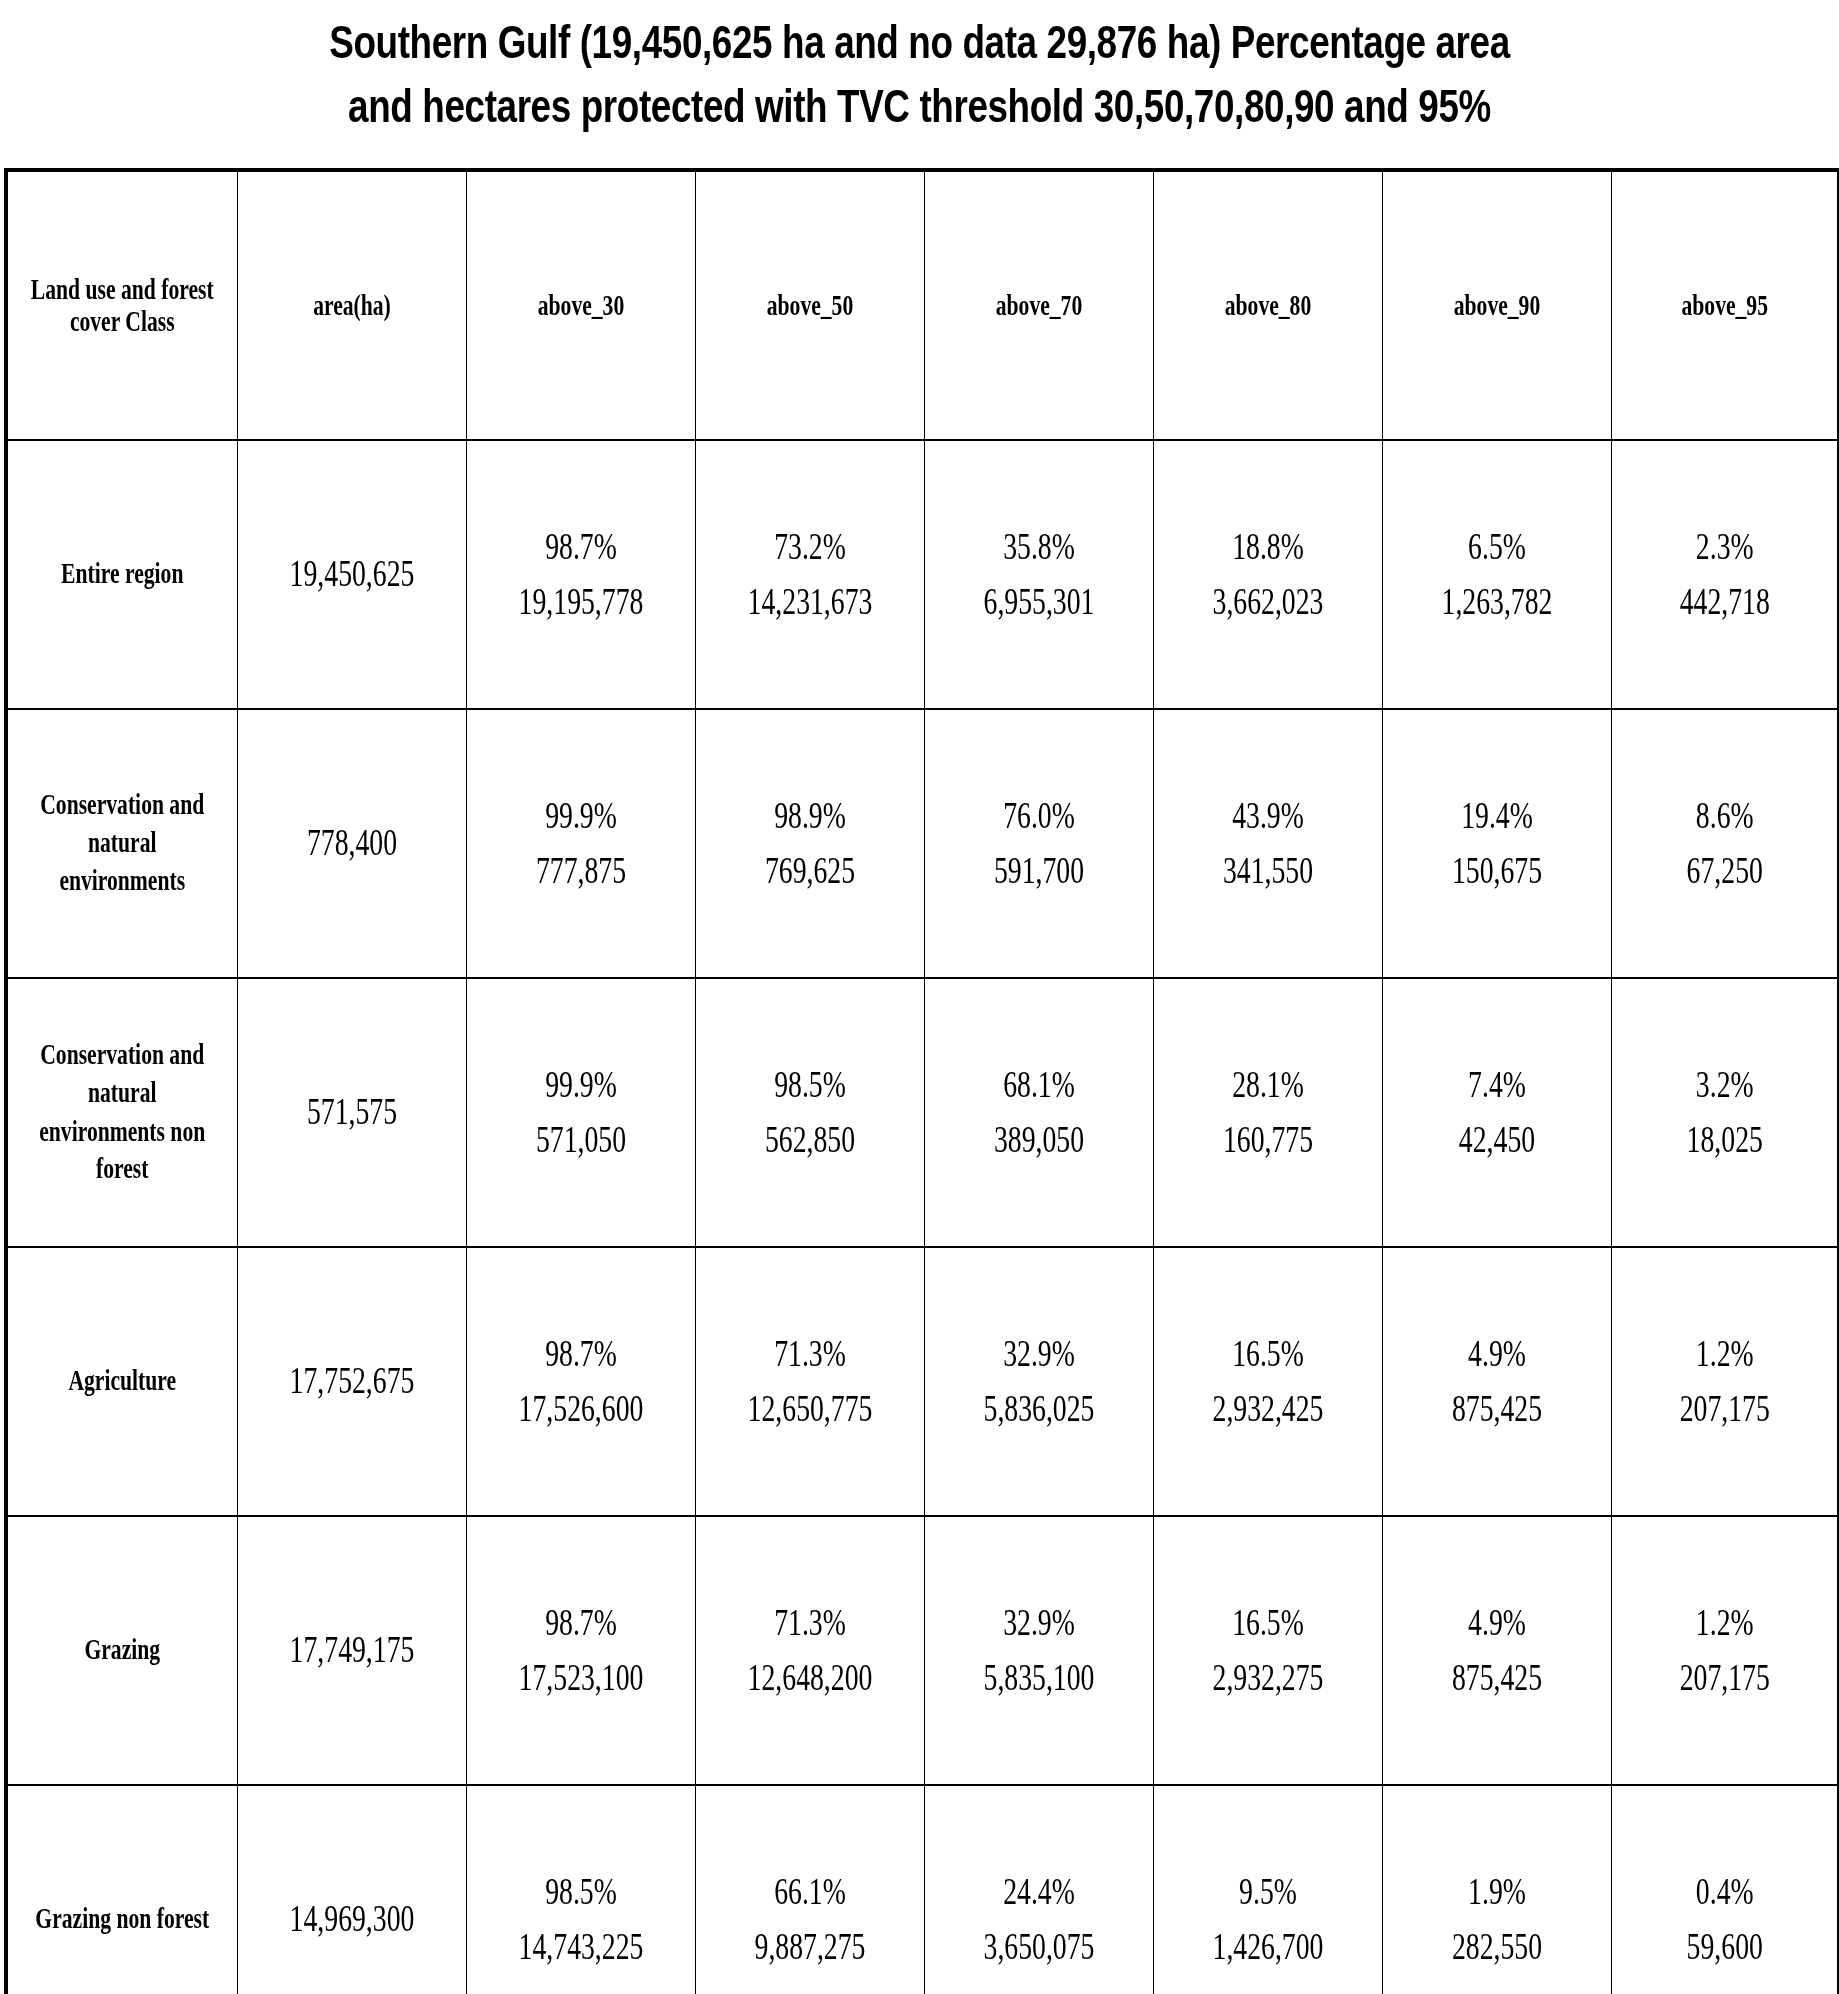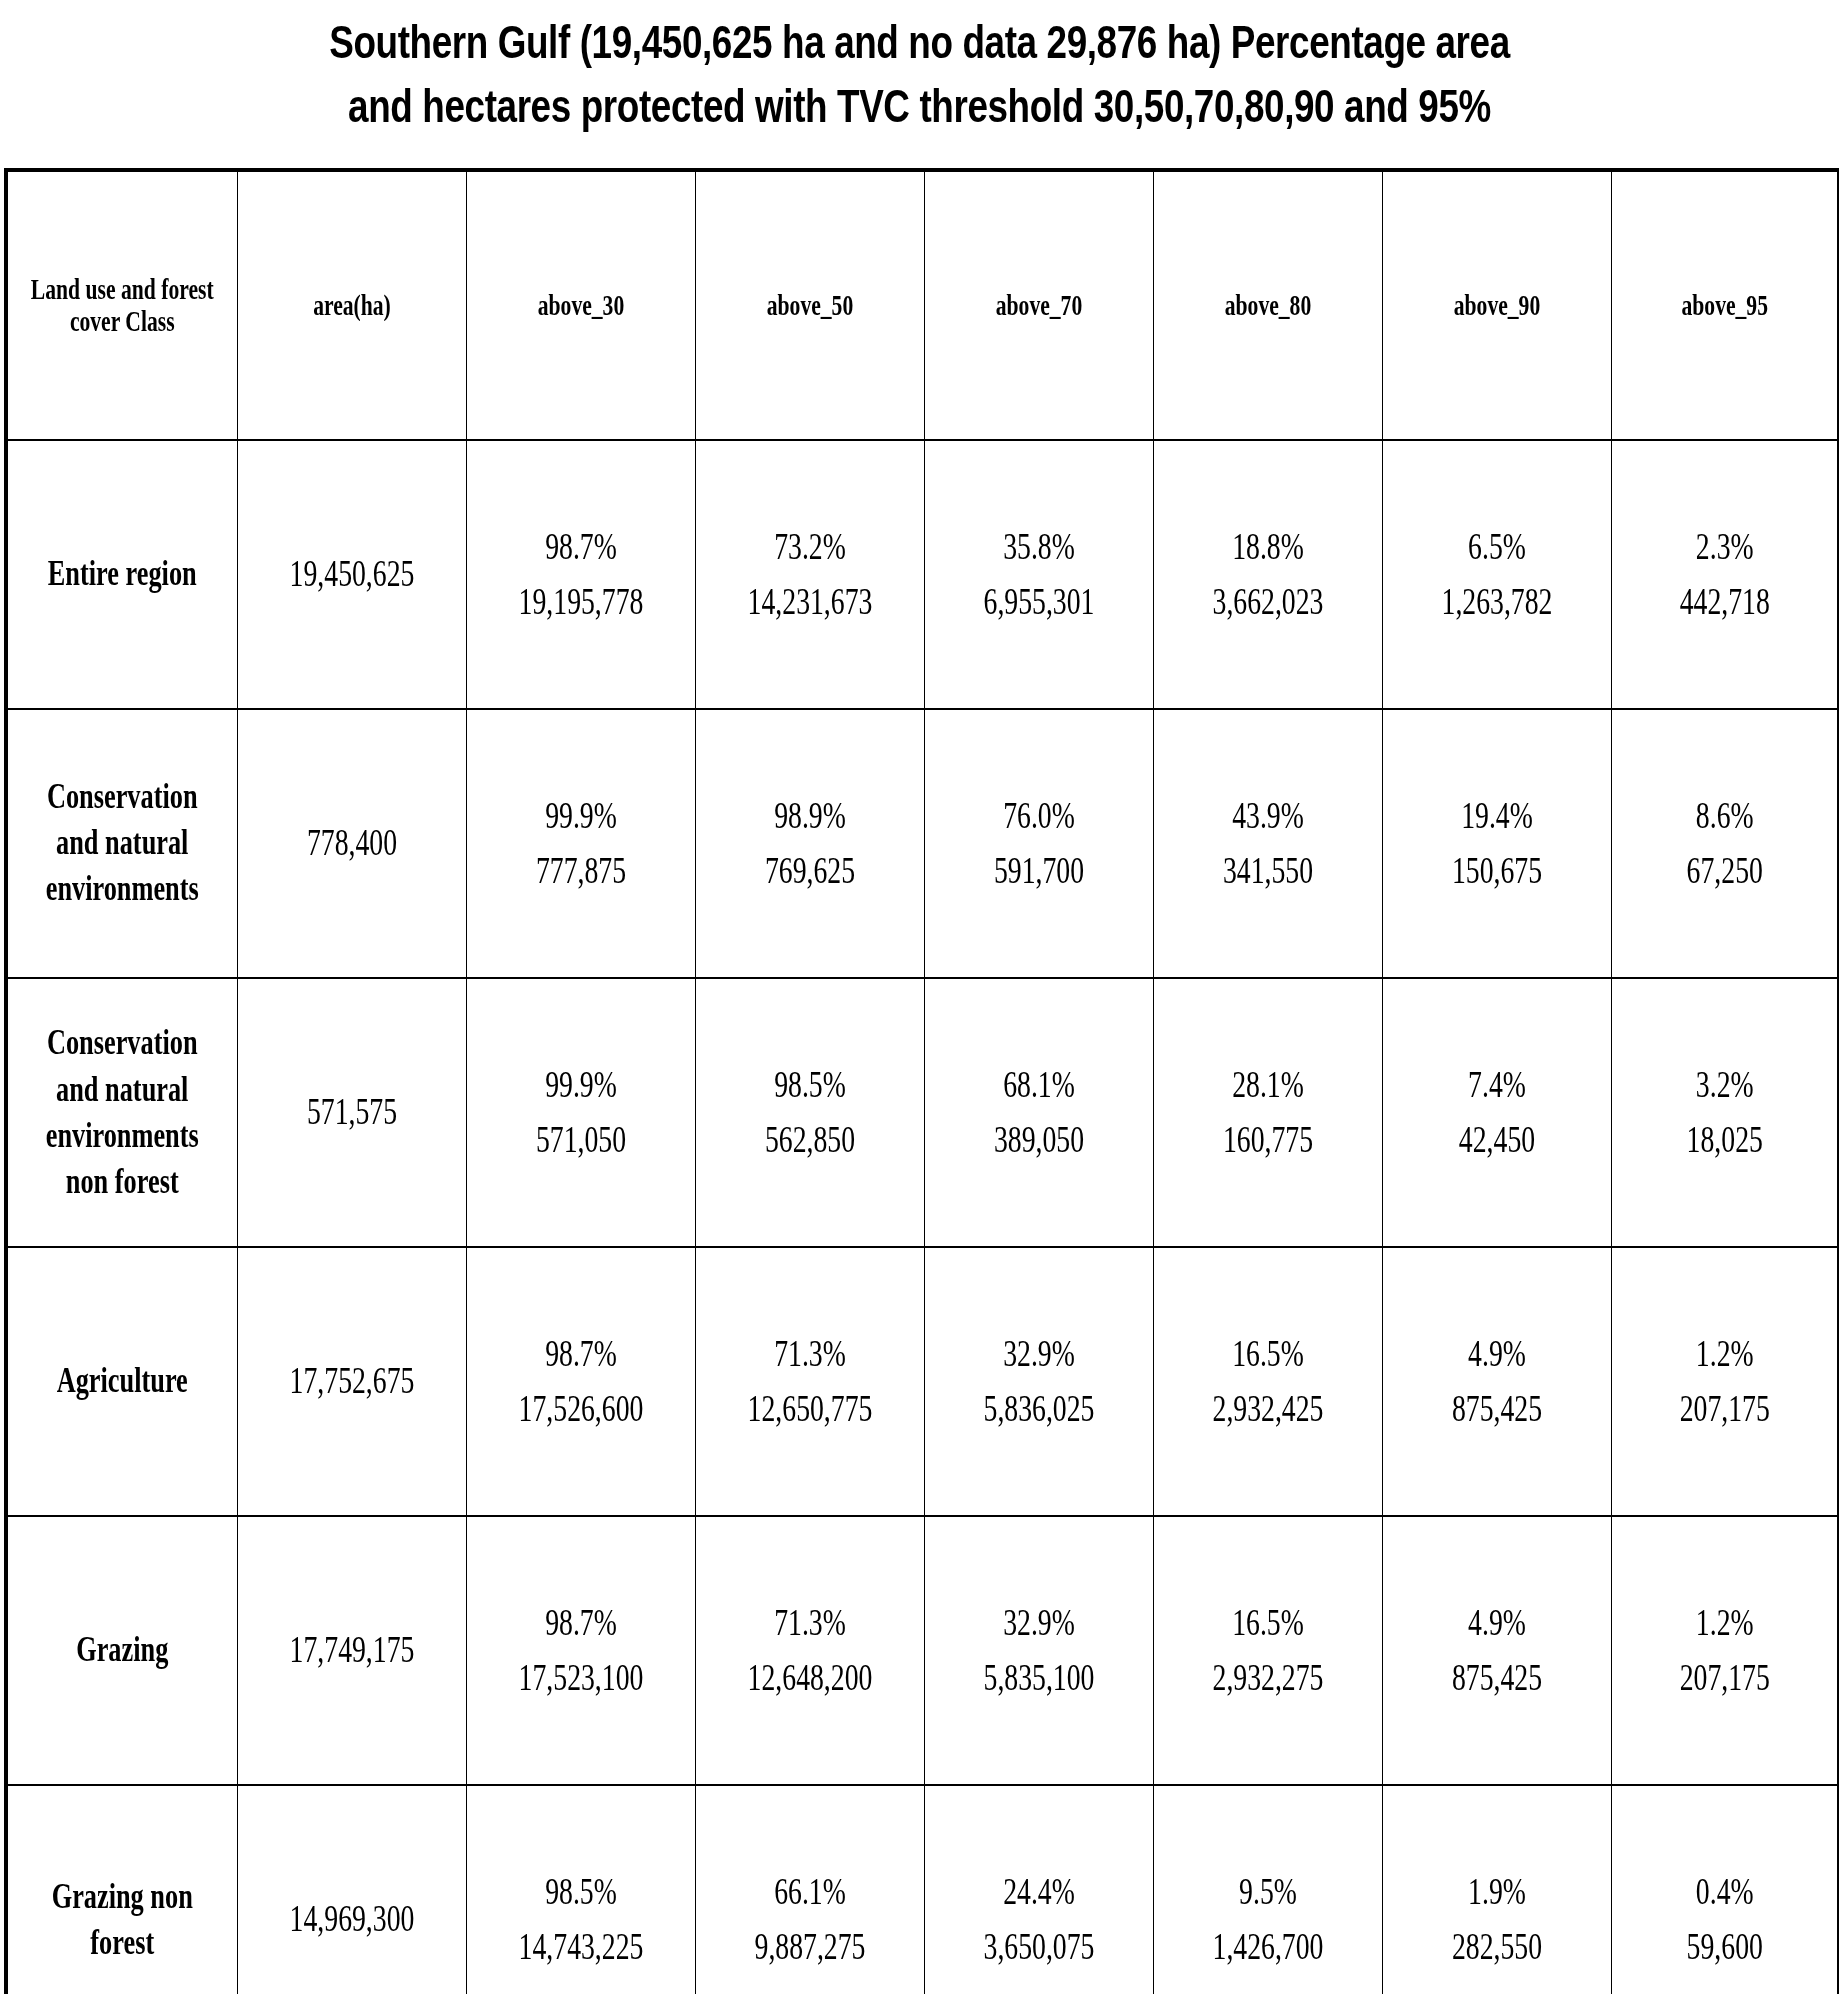--- a/index.html
+++ b/index.html
@@ -31,7 +31,7 @@
   }
   .tbl th { height:267px; font-weight:bold; font-size:23px; }
   .tbl td { height:267px; font-size:29.5px; font-weight:normal; }
-  .tbl td.rowlabel { font-weight:bold; font-size:28px; line-height:1.32; }
+  .tbl td.rowlabel { font-weight:bold; font-size:23px; line-height:1.32; }
   .cw { transform:scale(0.94,1.25); transform-origin:50% 50%; }
   .rowlabel .cw, th .cw { padding:0 11.2px; }
   .duo div { line-height:1.5; }

